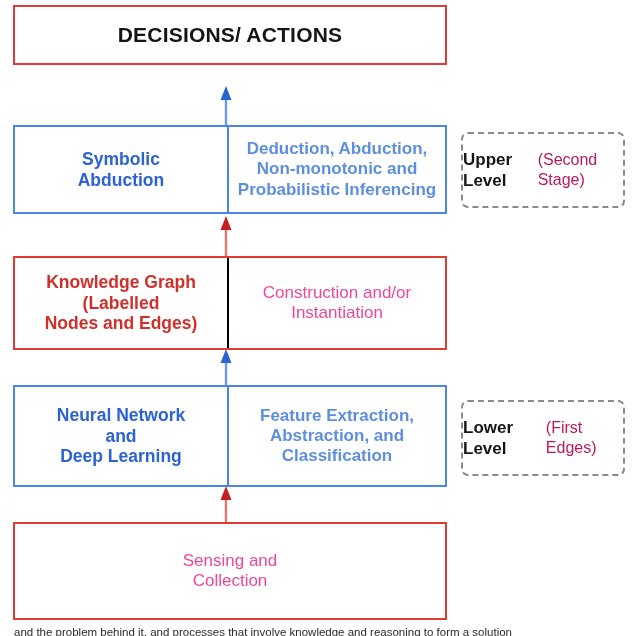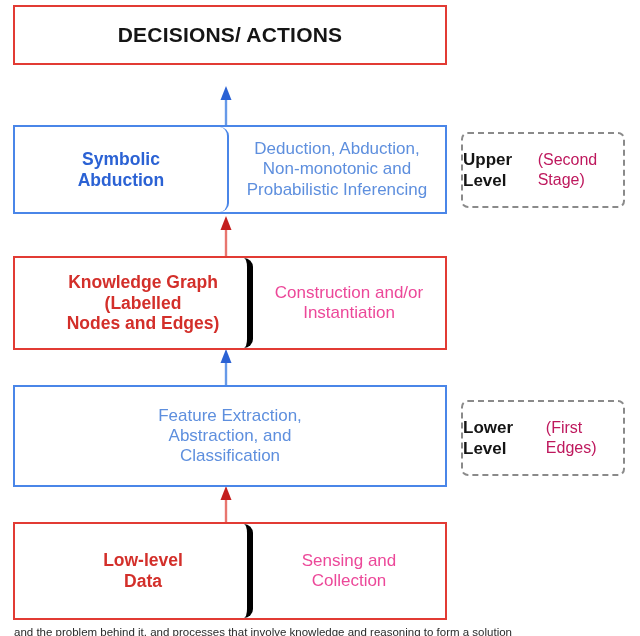--- a/index.html
+++ b/index.html
@@ -43,7 +43,7 @@
     padding: 2px 6px;
     line-height: 1.18;
   }
-  .cell-left  { width: 214px; flex: 0 0 214px; border-radius: 9px; }
+  .cell-left  { width: 214px; flex: 0 0 214px; }
   .cell-right { flex: 1 1 auto; }
 
   .row-box.red  .cell-left  { border-right: 6px solid #000000; margin-left: 24px; }

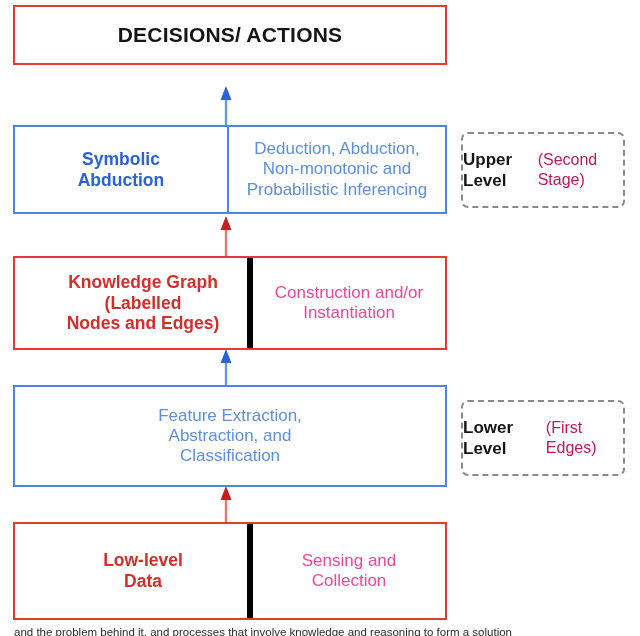--- a/index.html
+++ b/index.html
@@ -73,7 +73,7 @@
   }
   .t-right-blue {
     color: #5E8FDE;
-    font-weight: normal;
+    font-weight: bold;
     font-size: 17px;
   }
 

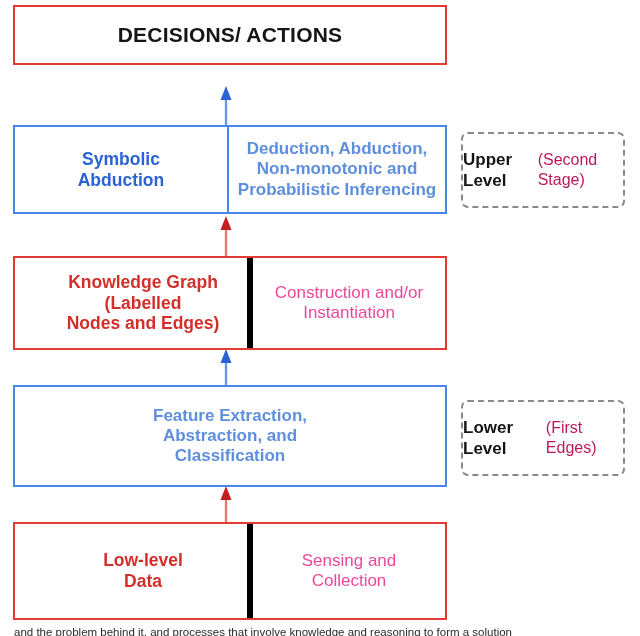--- a/index.html
+++ b/index.html
@@ -46,7 +46,7 @@
   .cell-left  { width: 214px; flex: 0 0 214px; }
   .cell-right { flex: 1 1 auto; }
 
-  .row-box.red  .cell-left  { border-right: 6px solid #000000; margin-left: 24px; }
+  .row-box.red  .cell-left  { border-right: 2px solid #000000; }
   .row-box.blue .cell-left  { border-right: 2px solid #4A86E8; }
 
   

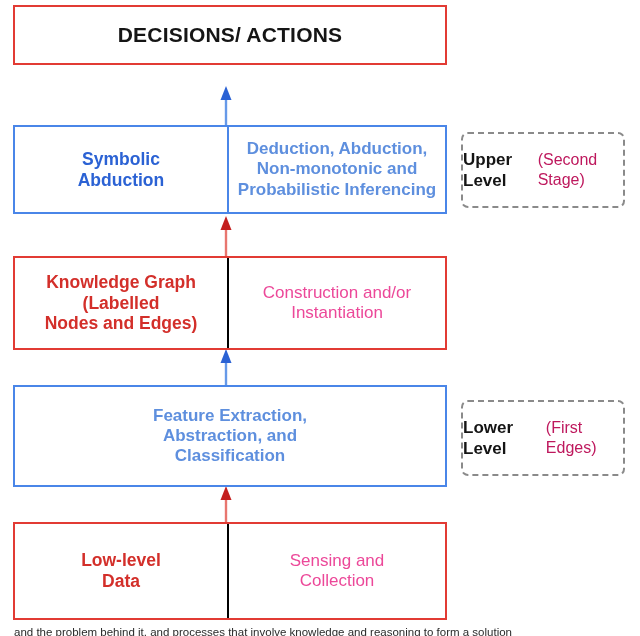--- a/index.html
+++ b/index.html
@@ -196,6 +196,13 @@
   </div>
 
   <div class="row-box blue" id="box-neural" style="top:385px; height:102px;">
+    <div class="cell cell-left t-left-blue">
+      <span>
+        <span>Neural Network</span><br>
+        <span>and</span><br>
+        <span>Deep Learning</span>
+      </span>
+    </div>
     <div class="cell cell-right t-right-blue">
       <span>
         <span>Feature Extraction,</span><br>

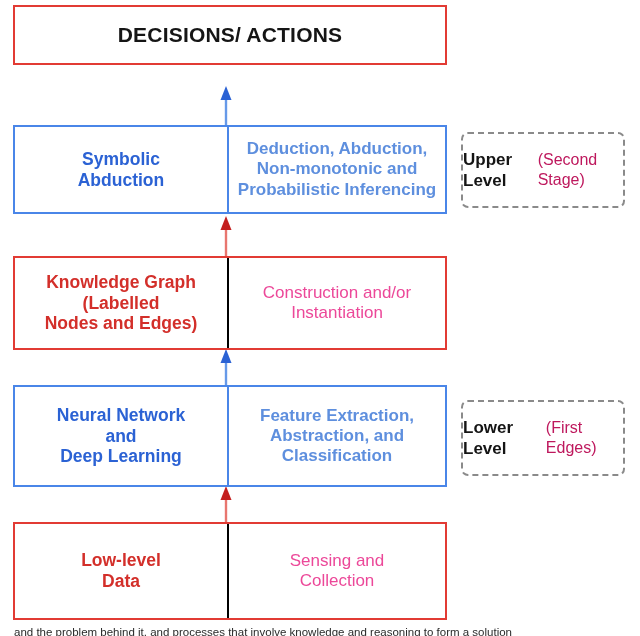--- a/index.html
+++ b/index.html
@@ -213,12 +213,6 @@
   </div>
 
   <div class="row-box red" id="box-lowlevel" style="top:522px; height:98px;">
-    <div class="cell cell-left t-left-red">
-      <span>
-        <span>Low-level</span><br>
-        <span>Data</span>
-      </span>
-    </div>
     <div class="cell cell-right t-right-red">
       <span>
         <span>Sensing and</span><br>

